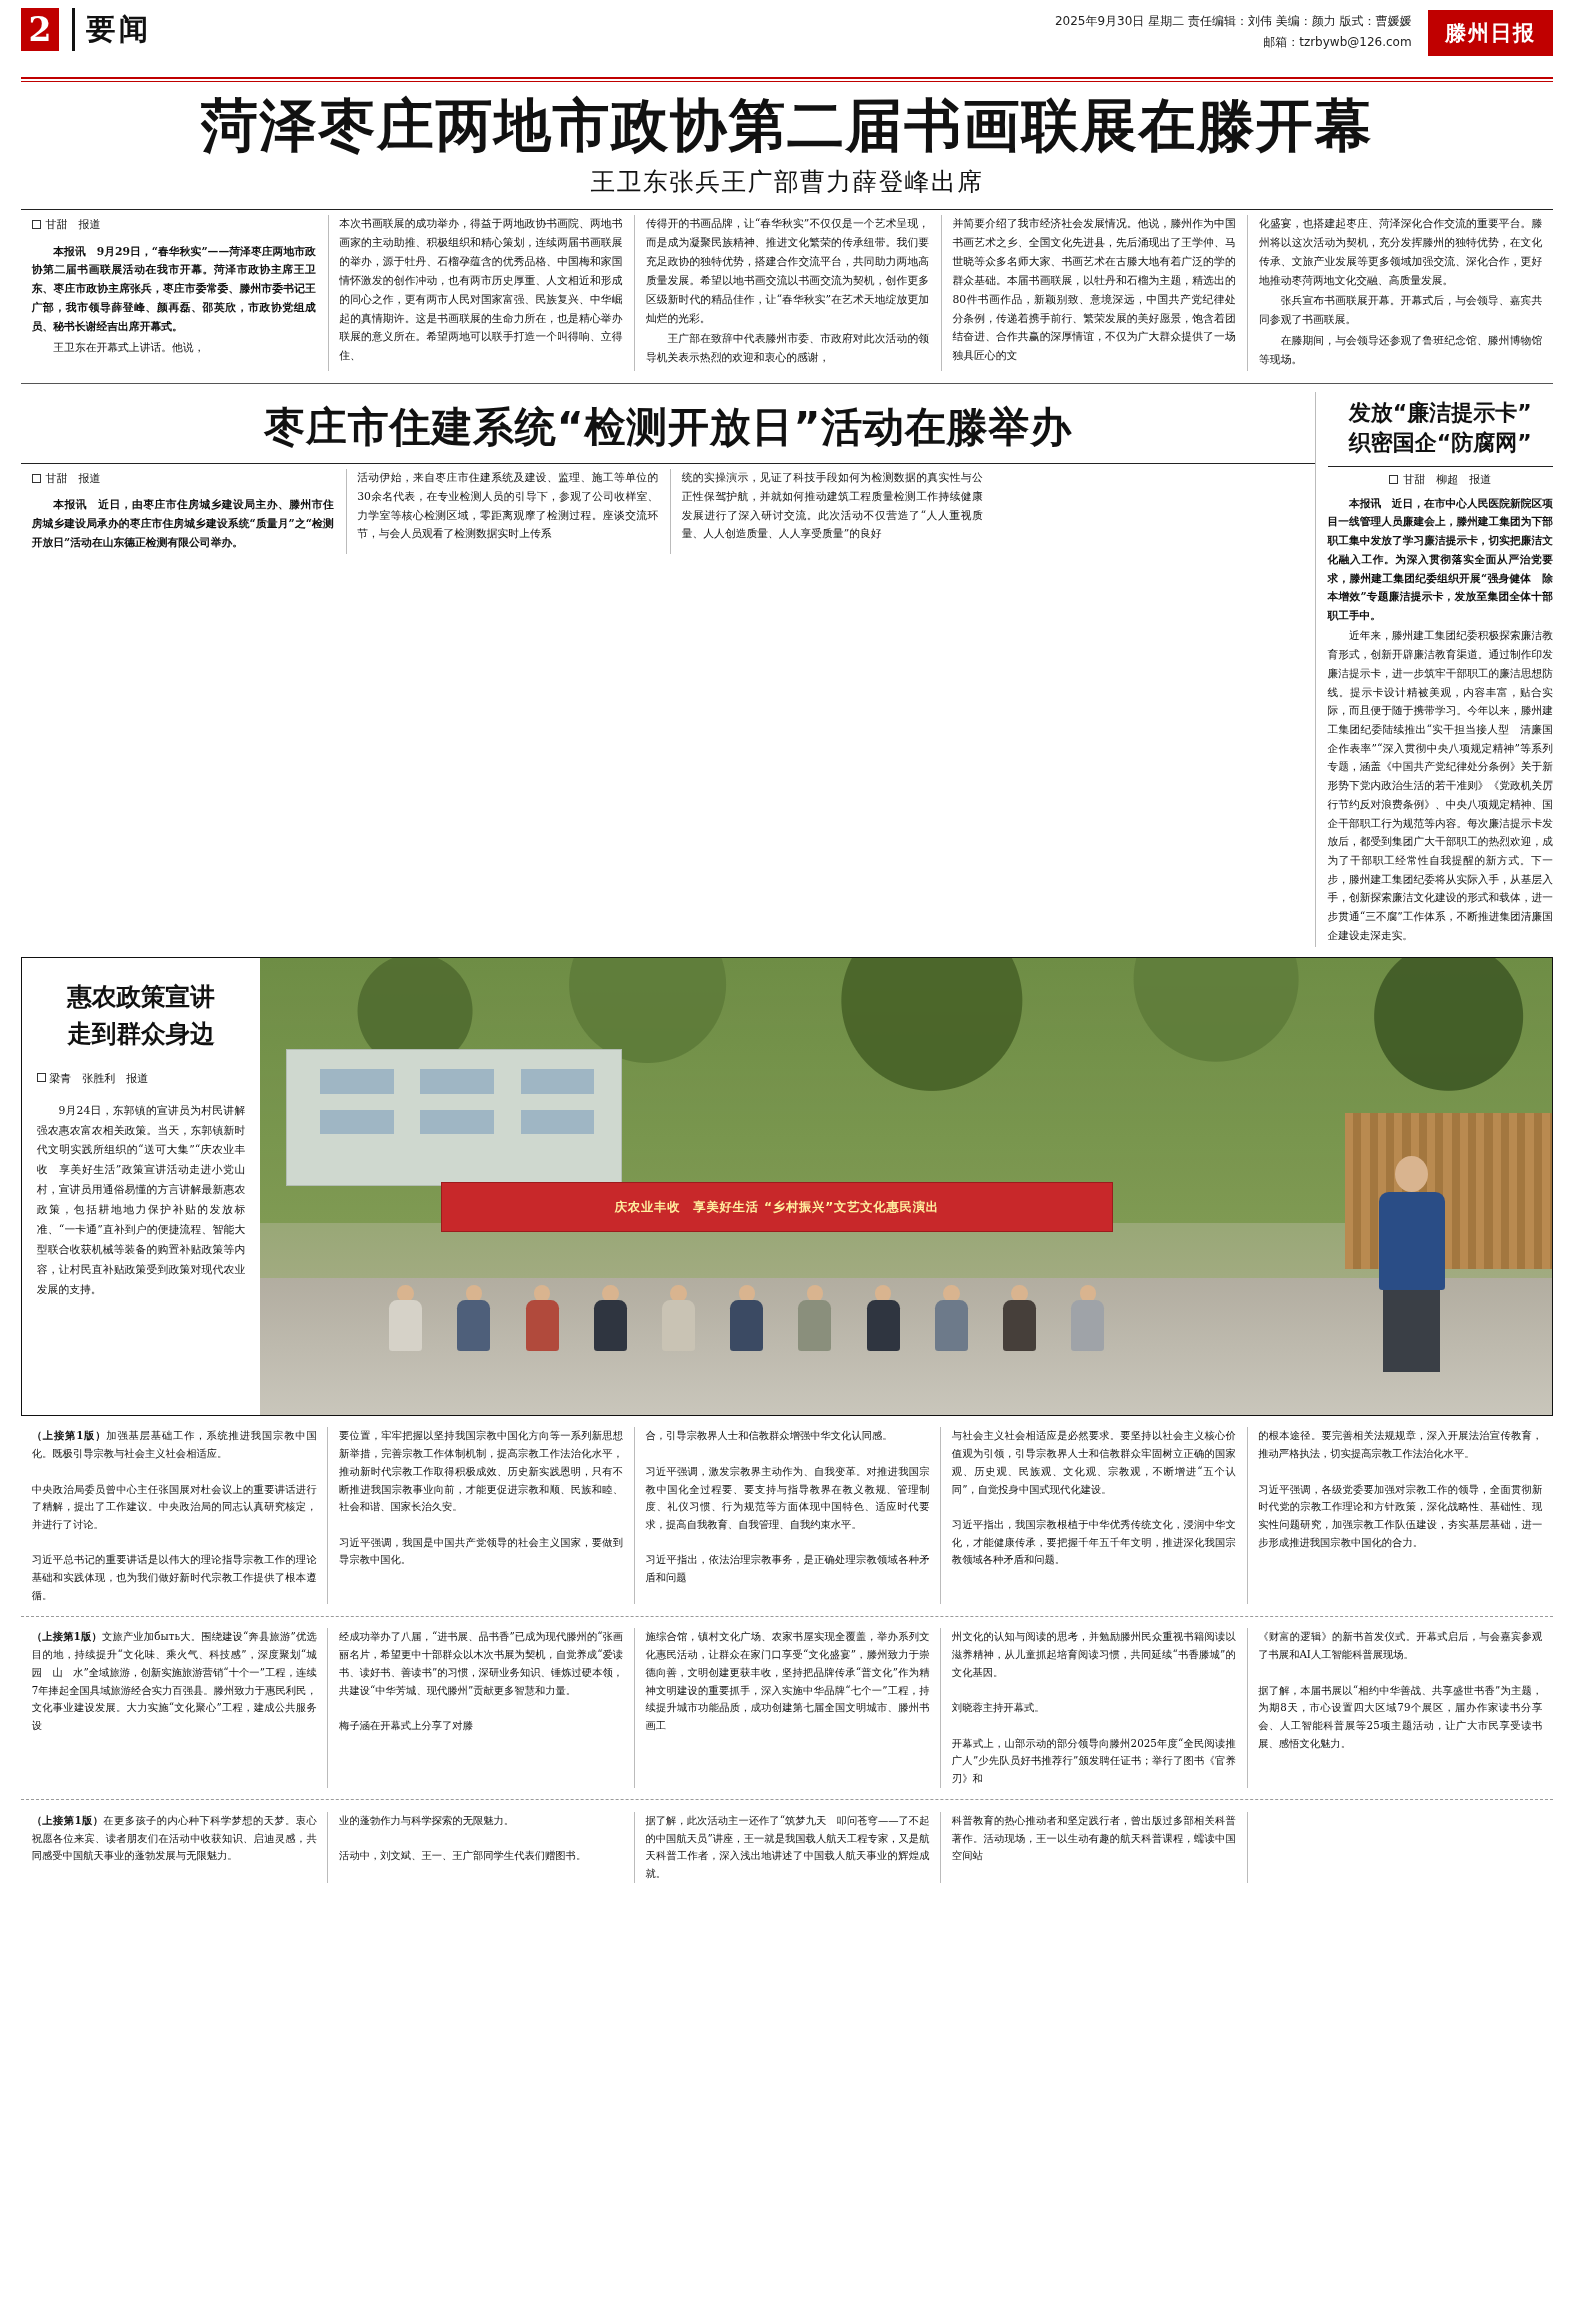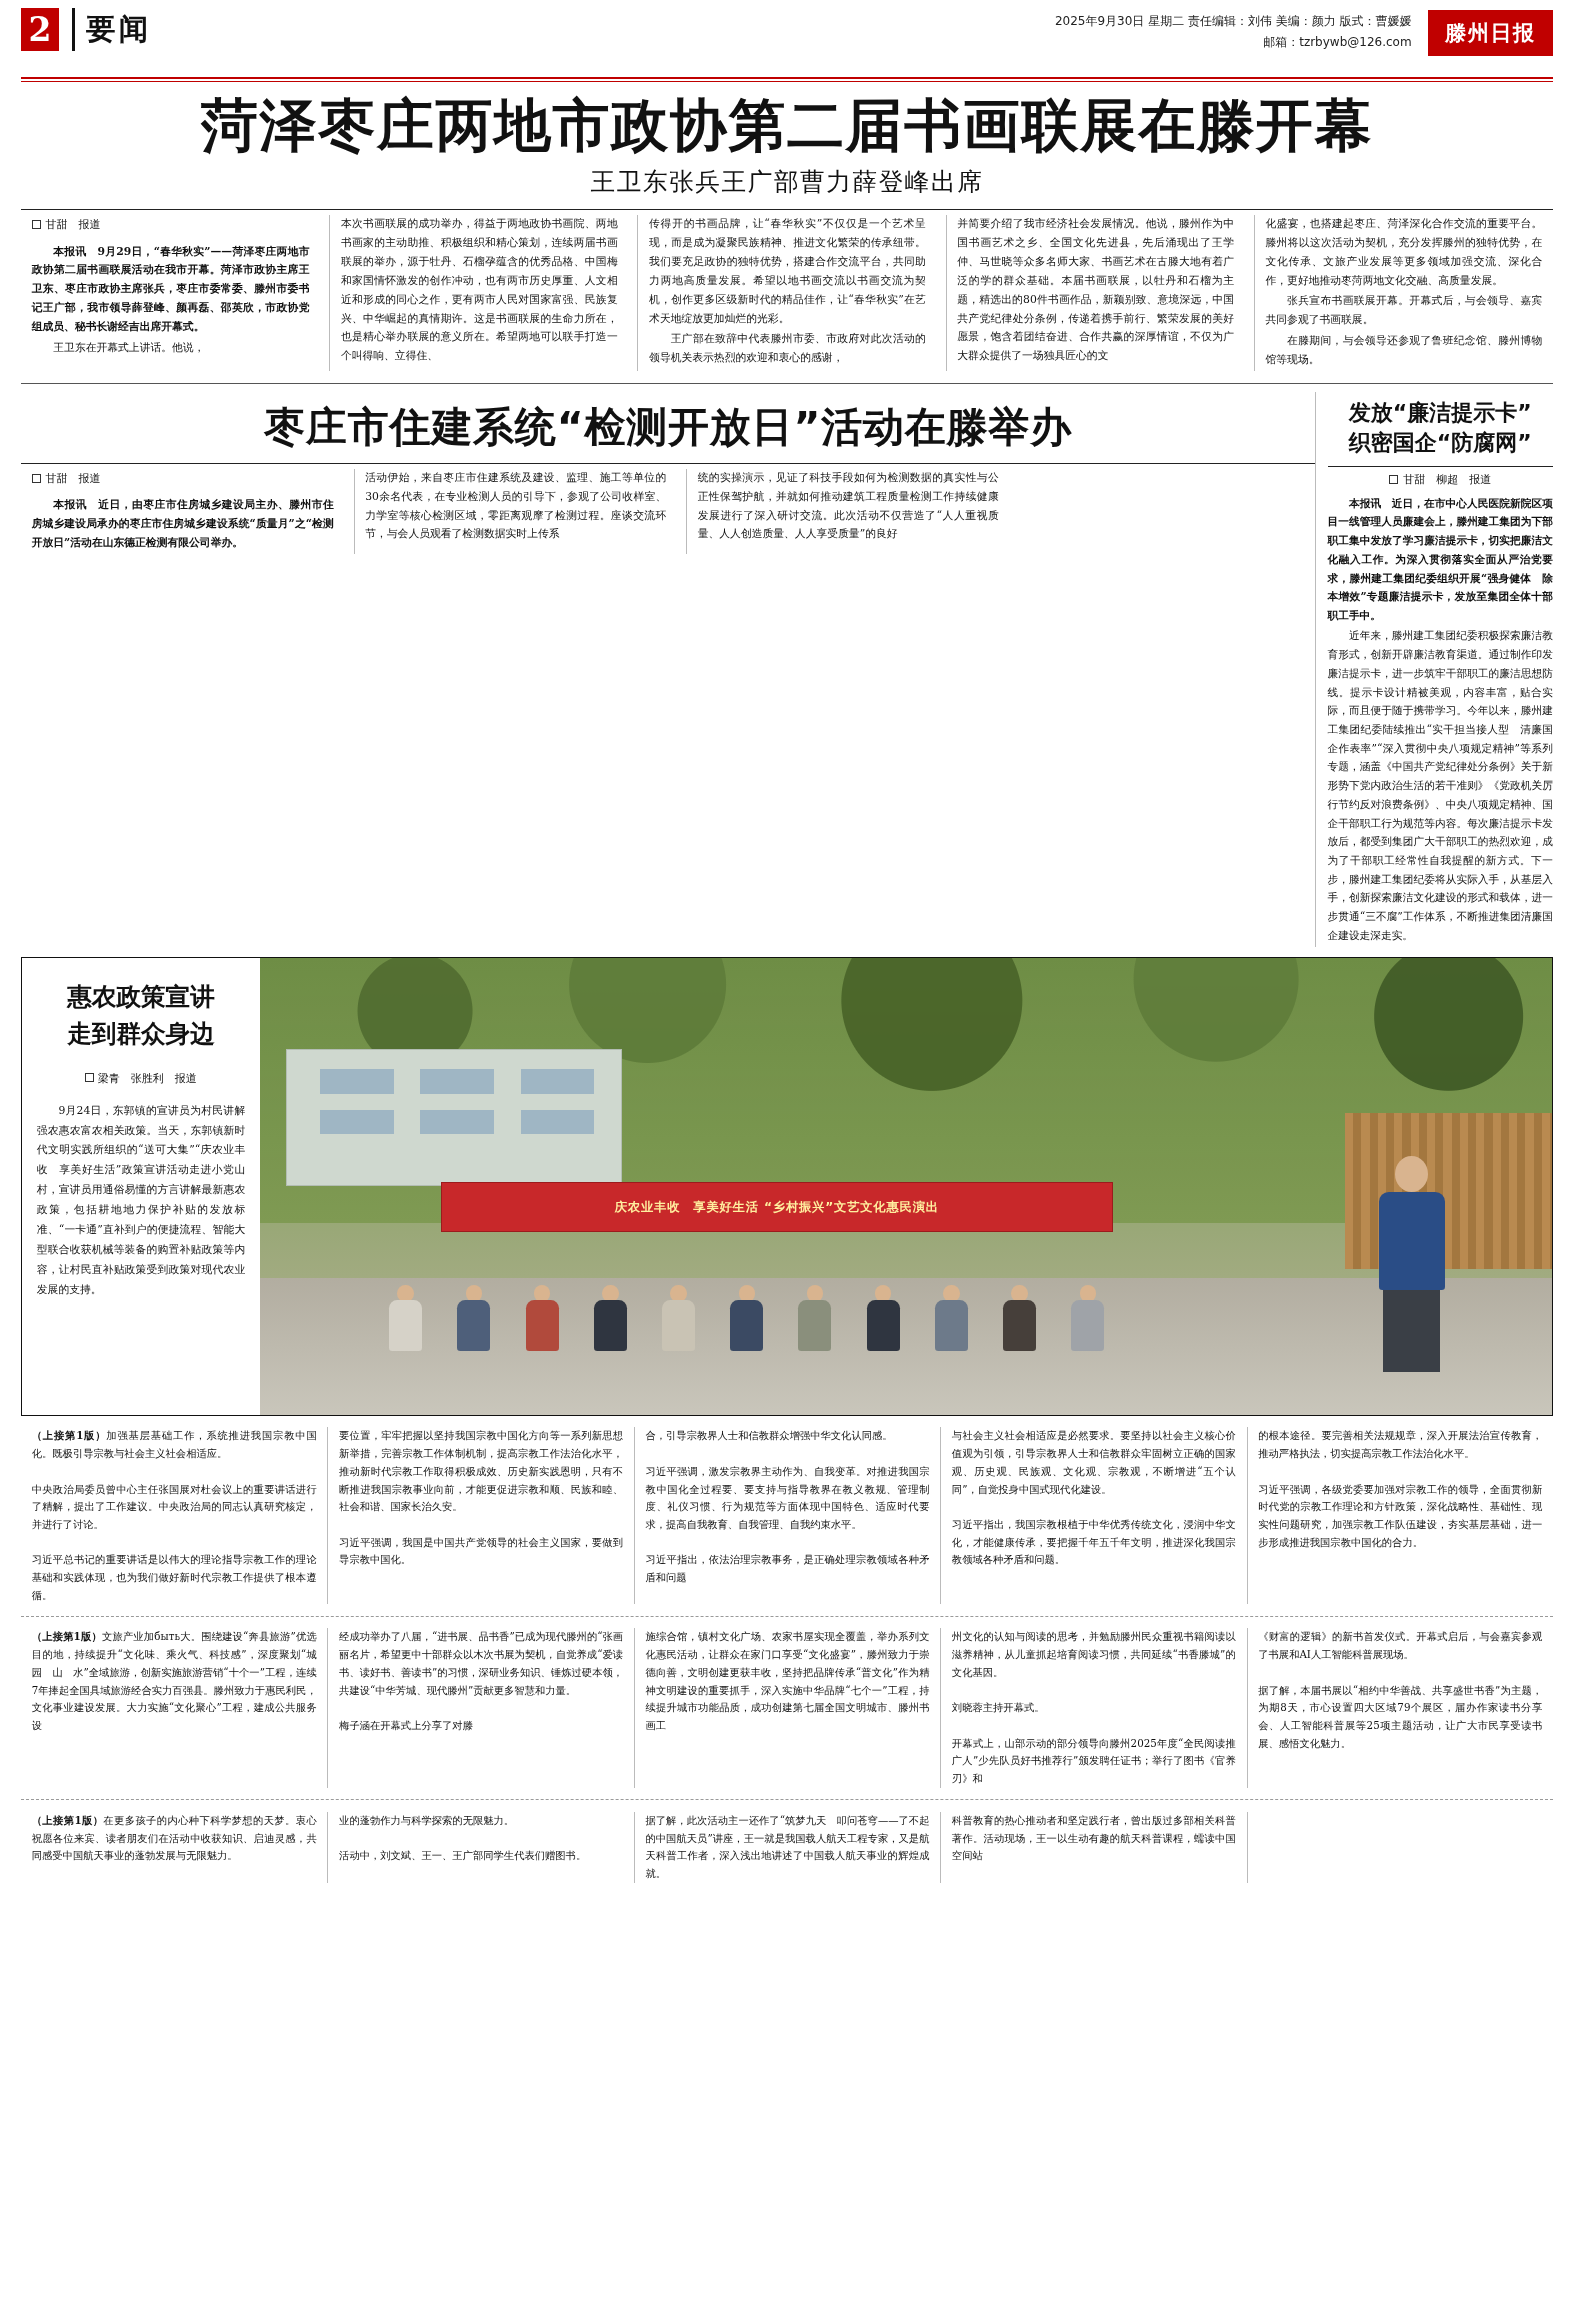--- a/index.html
+++ b/index.html
@@ -40,7 +40,7 @@
   .hr-thin { height:0.8px; background:#222; margin:4.9px 0; }
 
   
-  .cols { display:flex; gap:9px; }
+  .cols { display:flex; gap:1px; }
   .col { padding:0 10.7px; font-size:10.8px; line-height:1.75; text-align:justify;
          font-family:"DejaVu Serif","Liberation Serif",serif; }
   .col + .col { border-left:0.8px solid #bbb; }

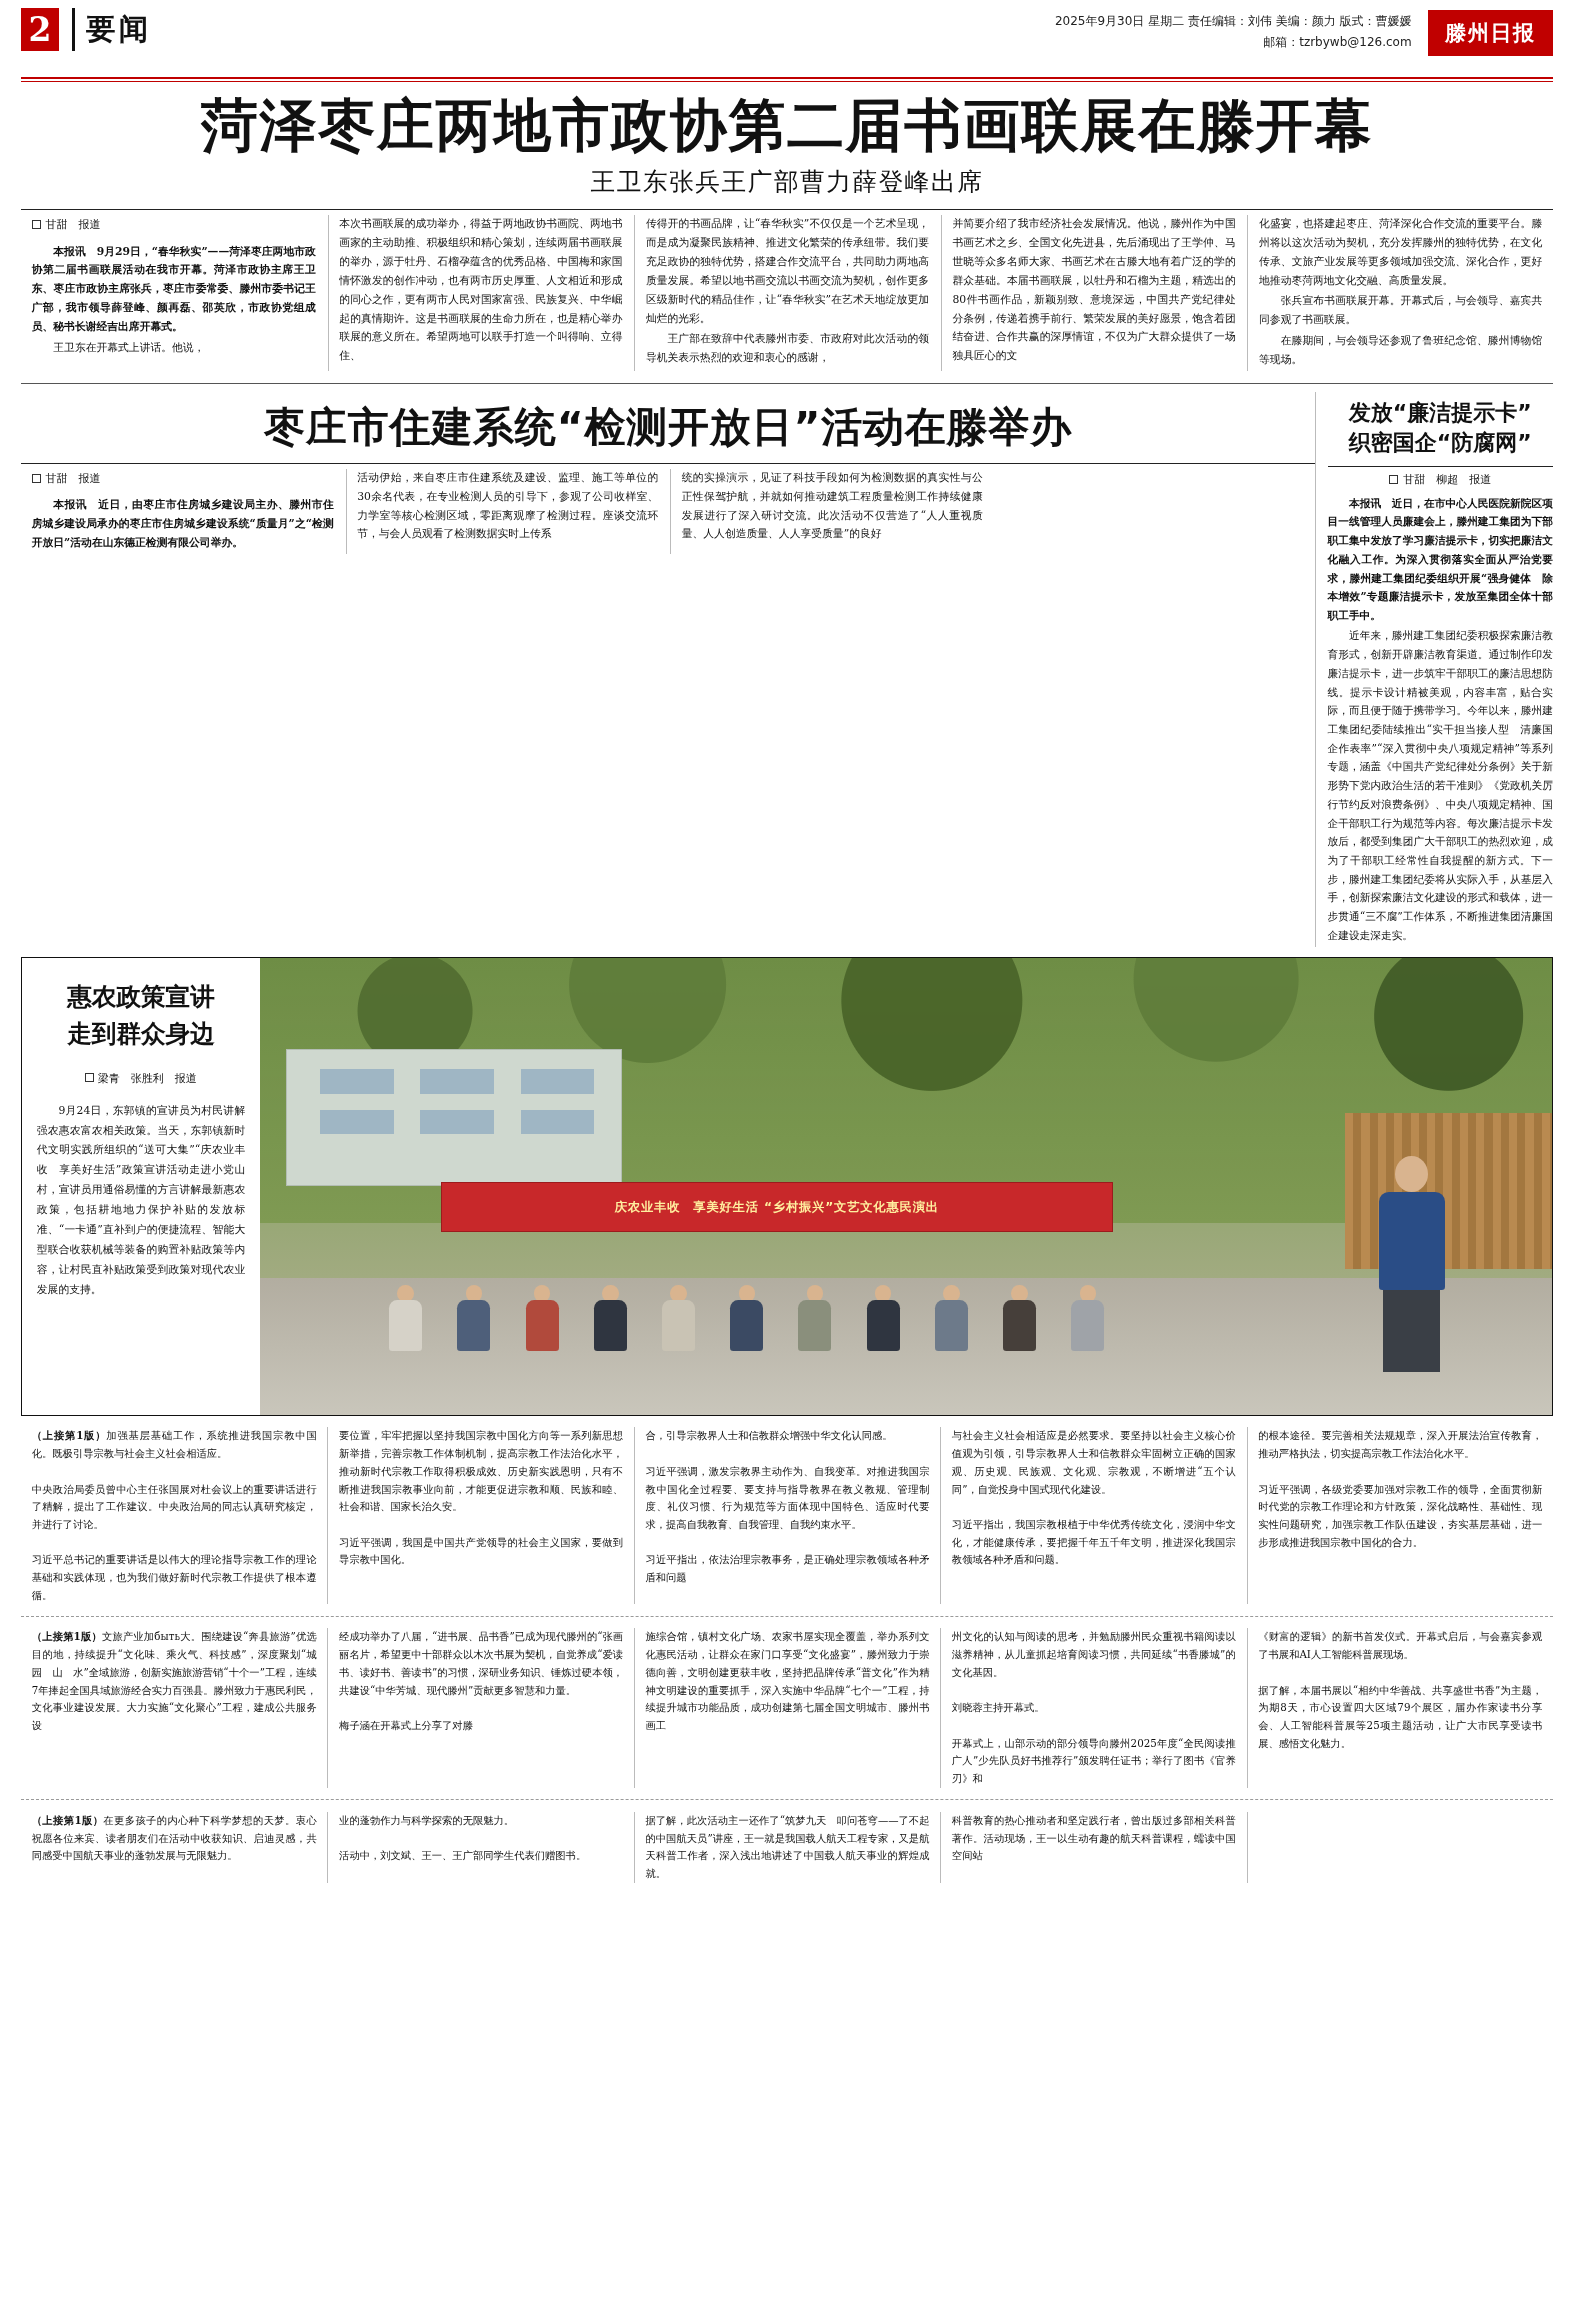--- a/index.html
+++ b/index.html
@@ -63,7 +63,7 @@
   .photobox { border:1.6px solid #111; margin-top:9.8px; display:flex; height:459px; }
   .photo-left { width:238px; padding:21px 14.8px 8.2px; border-right:0; }
   .photo-title { font-size:24.6px; font-weight:bold; text-align:center; line-height:1.5; margin-bottom:18px; }
-  .photo-byline { text-align:center; font-size:11px; margin-bottom:14.8px; }
+  .photo-byline { text-align:left; font-size:11px; margin-bottom:14.8px; }
   .photo-body { font-size:10.8px; line-height:1.85; text-align:justify;
                 font-family:"DejaVu Serif","Liberation Serif",serif; }
   .photo-img { flex:1; position:relative; overflow:hidden; background:#7a8f5a; }

